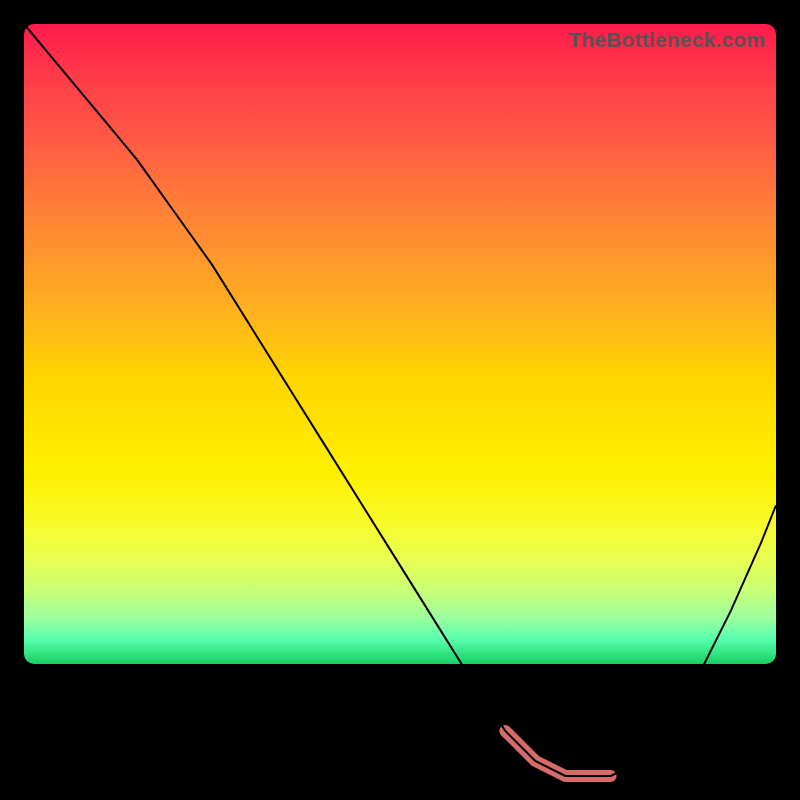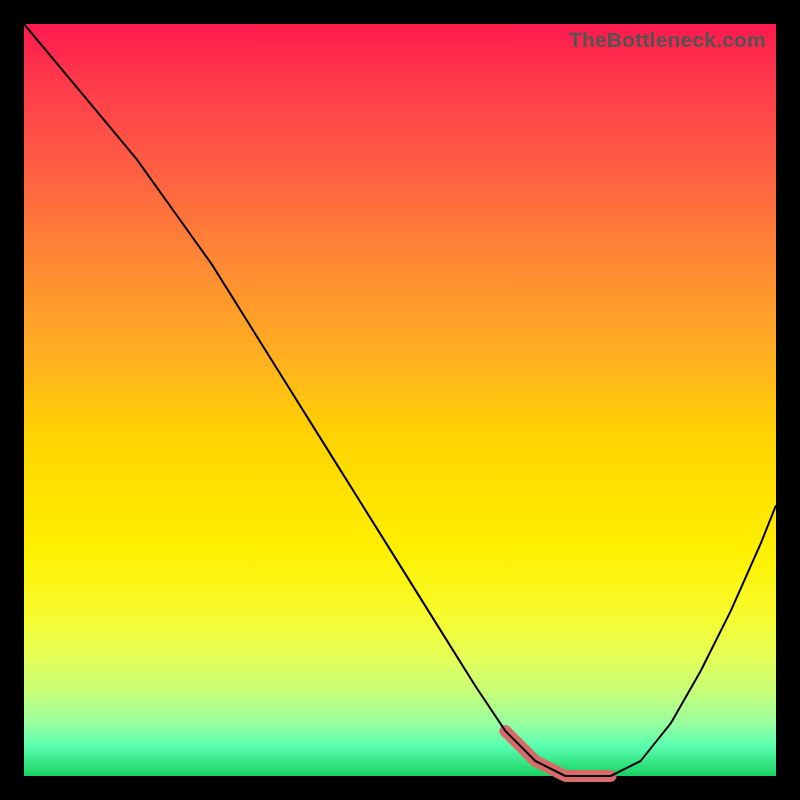--- a/index.html
+++ b/index.html
@@ -15,7 +15,7 @@
     left: 24px;
     top: 24px;
     width: 752px;
-    height: 752px;
+    height: 640px;
     background: linear-gradient(to bottom,
       #ff1a4d 0%,
       #ff3b4a 8%,
@@ -32,6 +32,7 @@
       #5affb0 96%,
       #18d060 100%
     );
+    border-radius: 10px;
   }
   .watermark {
     position: absolute;

